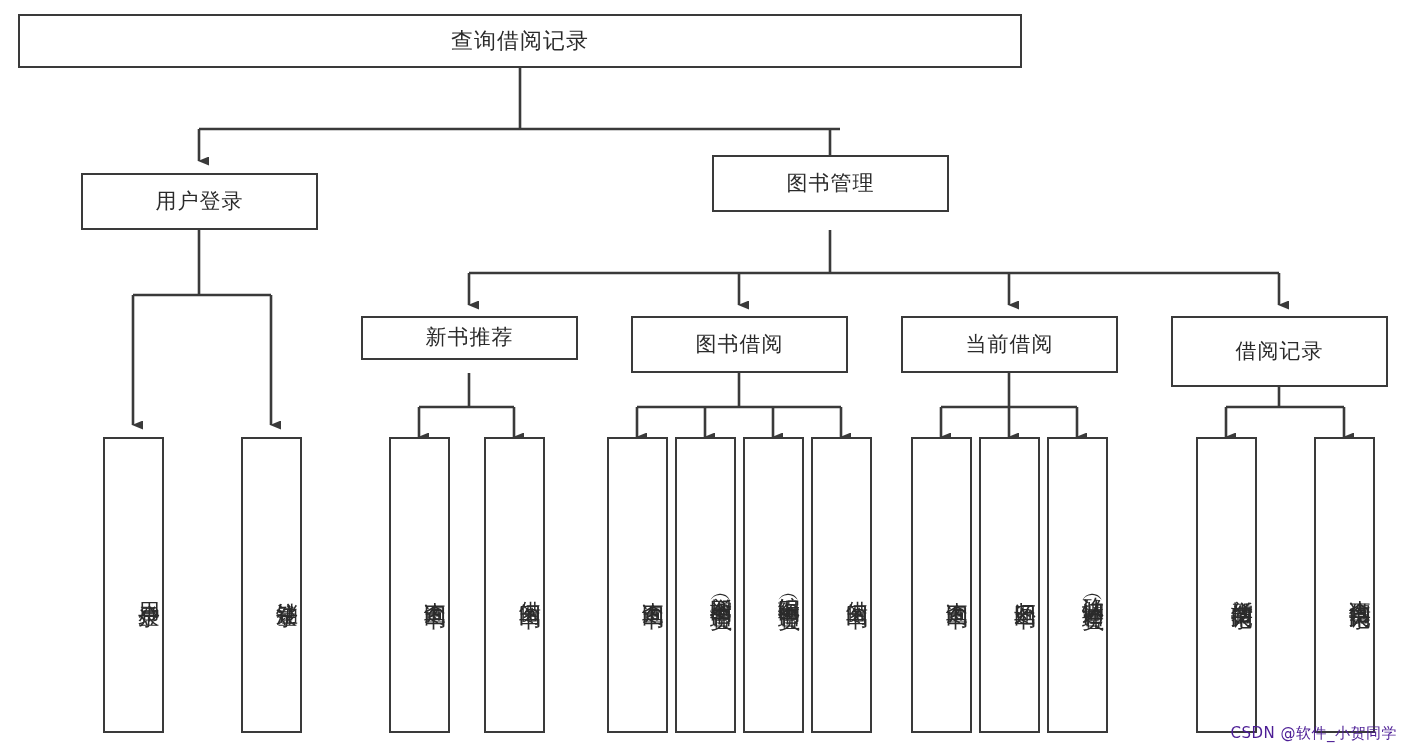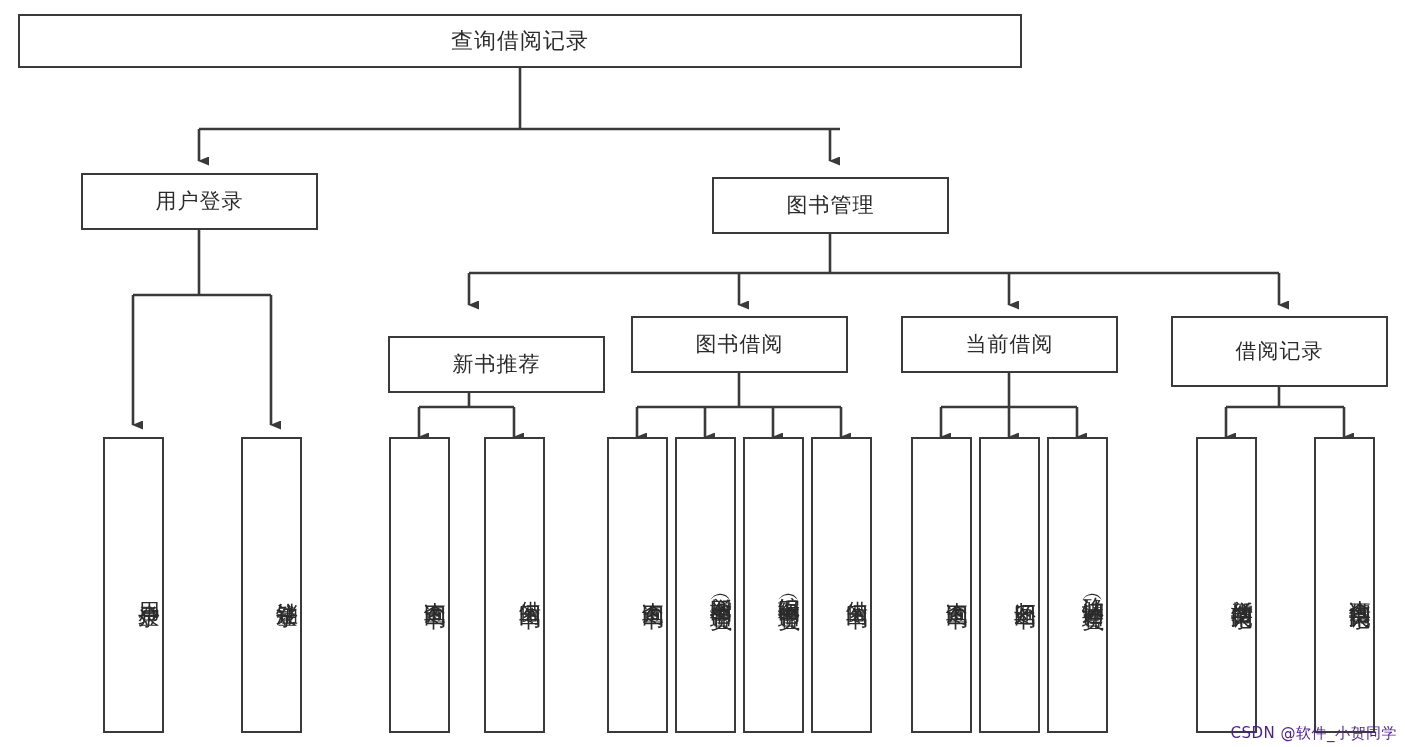--- a/index.html
+++ b/index.html
@@ -132,7 +132,7 @@
   <div class="node node-h" style="left:81px; top:173px; width:237px; height:57px;">
     <span>用户登录</span>
   </div>
-  <div class="node node-h" style="left:712px; top:177px; width:237px; height:57px;">
+  <div class="node node-h" style="left:712px; top:155px; width:237px; height:57px;">
     <span>图书管理</span>
   </div>
 

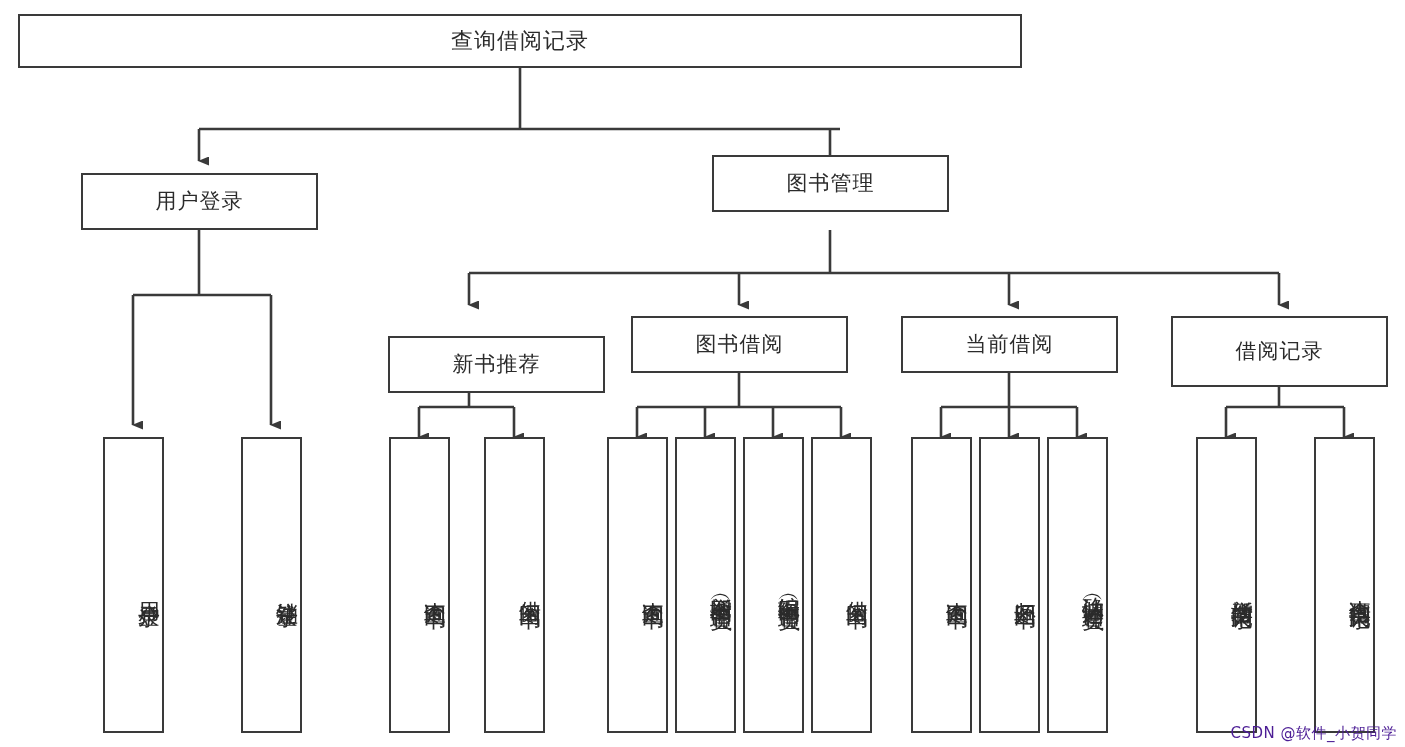--- a/index.html
+++ b/index.html
@@ -136,7 +136,7 @@
     <span>图书管理</span>
   </div>
 
-  <div class="node node-h" style="left:361px; top:336px; width:217px; height:57px;margin-left:27px;">
+  <div class="node node-h" style="left:361px; top:316px; width:217px; height:44px;">
     <span>新书推荐</span>
   </div>
   <div class="node node-h" style="left:631px; top:316px; width:217px; height:57px;">

